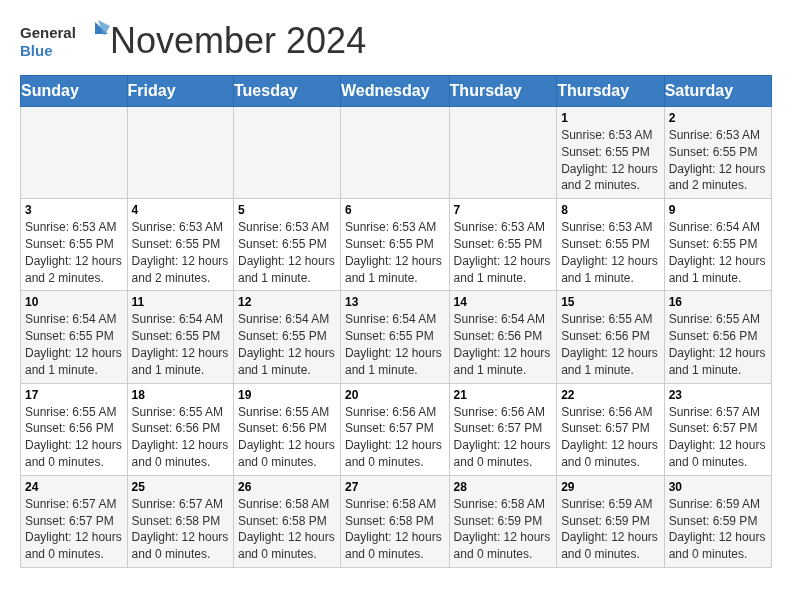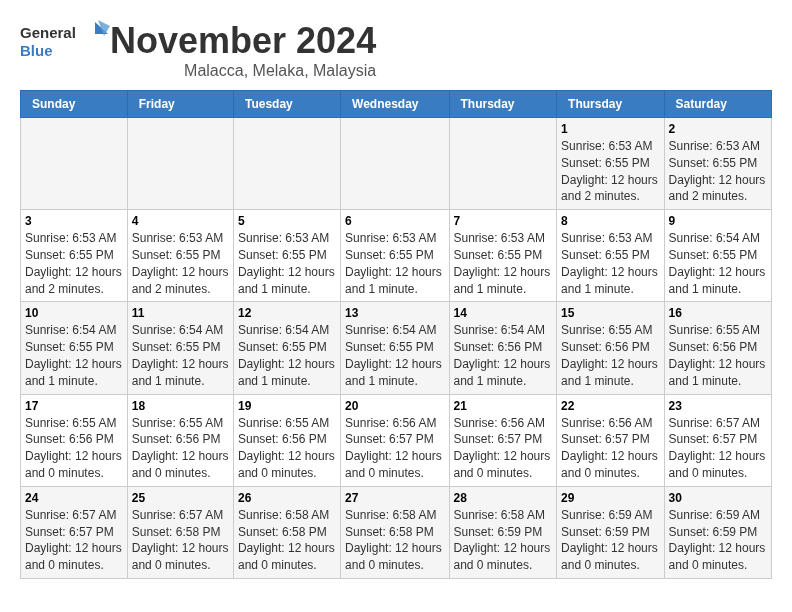--- a/index.html
+++ b/index.html
@@ -25,7 +25,7 @@
     }
     .calendar-title {
       font-size: 36px;
-      font-weight: bold;
+      font-weight: normal;
       color: #333;
     }
     .calendar-subtitle {

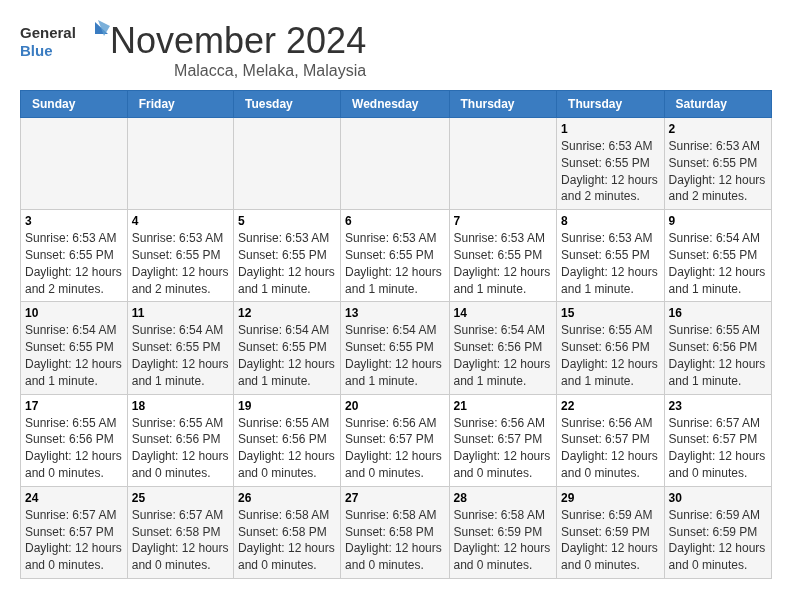--- a/index.html
+++ b/index.html
@@ -88,7 +88,6 @@
 </div>
   <div class="title-area">
     <div class="calendar-title">November 2024</div>
-    <div class="calendar-subtitle">Malacca, Melaka, Malaysia</div>
   </div>
 </div>
 

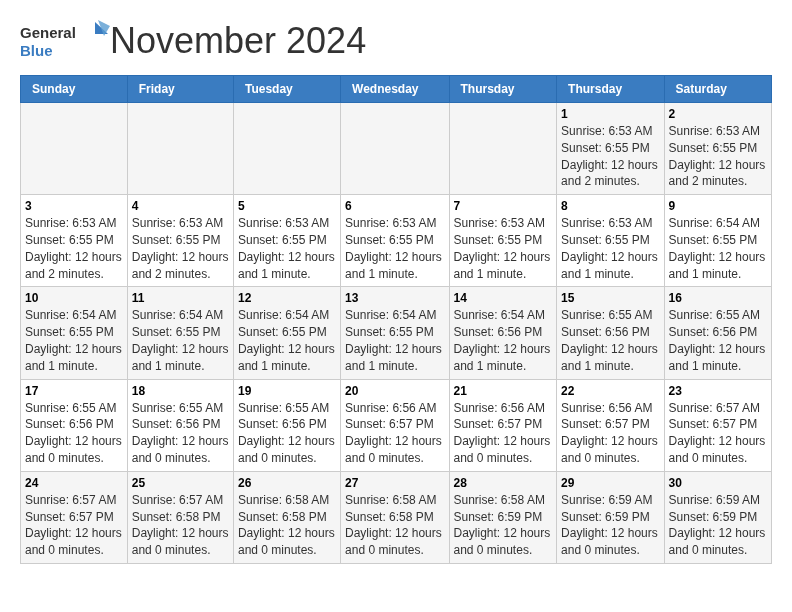--- a/index.html
+++ b/index.html
@@ -40,9 +40,9 @@
     thead tr th {
       background-color: #3a7cc1;
       color: #fff;
-      padding: 6px 11px;
+      padding: 6px 0;
       text-align: left;
-      font-size: 12px;
+      font-size: 16px;
       font-weight: bold;
       border: 1px solid #2a6cb1;
     }

